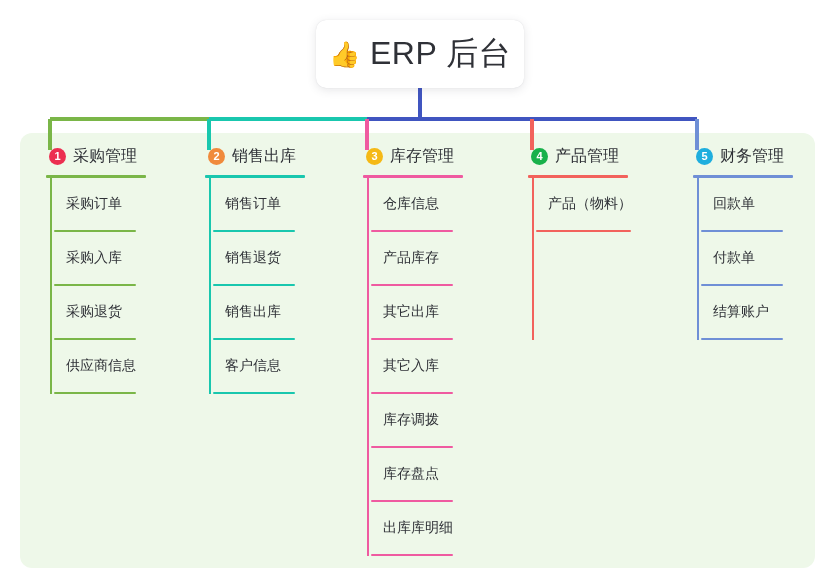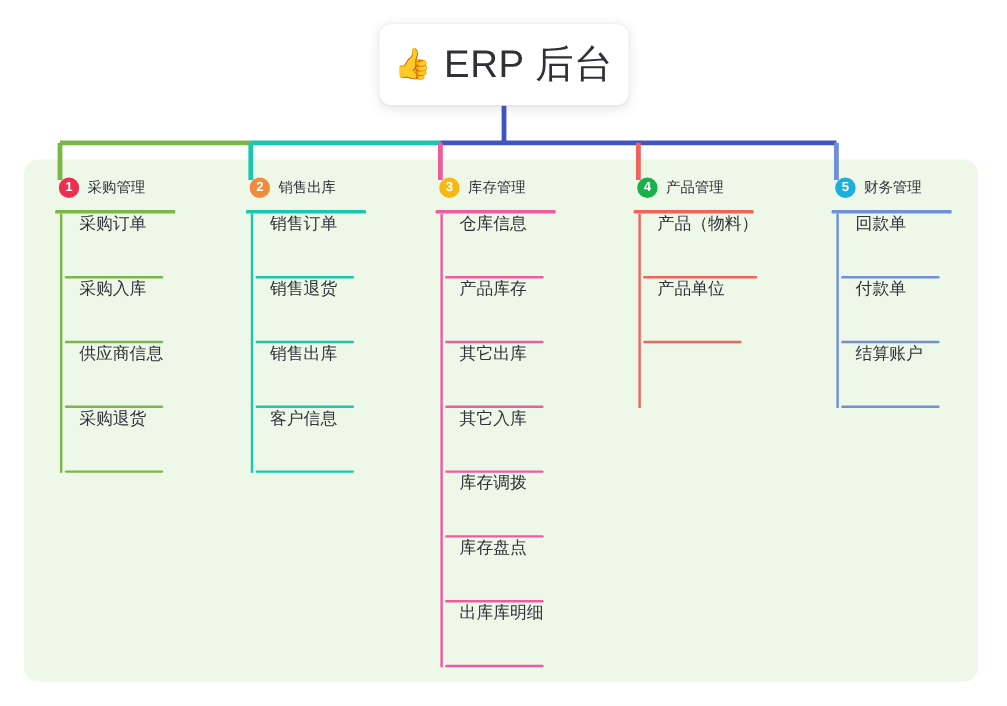--- a/index.html
+++ b/index.html
@@ -94,7 +94,7 @@
     flex: 0 0 auto;
   }
   .col-title {
-    font-size: 12px;
+    font-size: 16px;
     color: #2f3137;
     white-space: nowrap;
   }

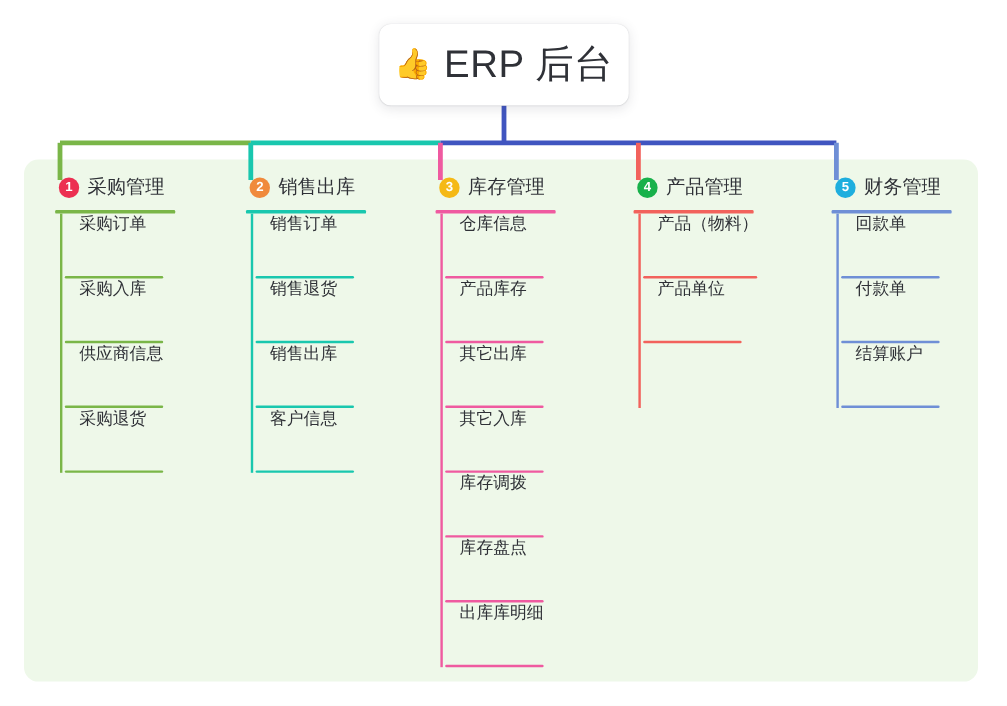--- a/index.html
+++ b/index.html
@@ -122,7 +122,7 @@
     height: 54px;
     box-sizing: border-box;
     display: flex;
-    align-items: flex-start;
+    align-items: center;
     padding-left: 12px;
     padding-bottom: 3px;
   }

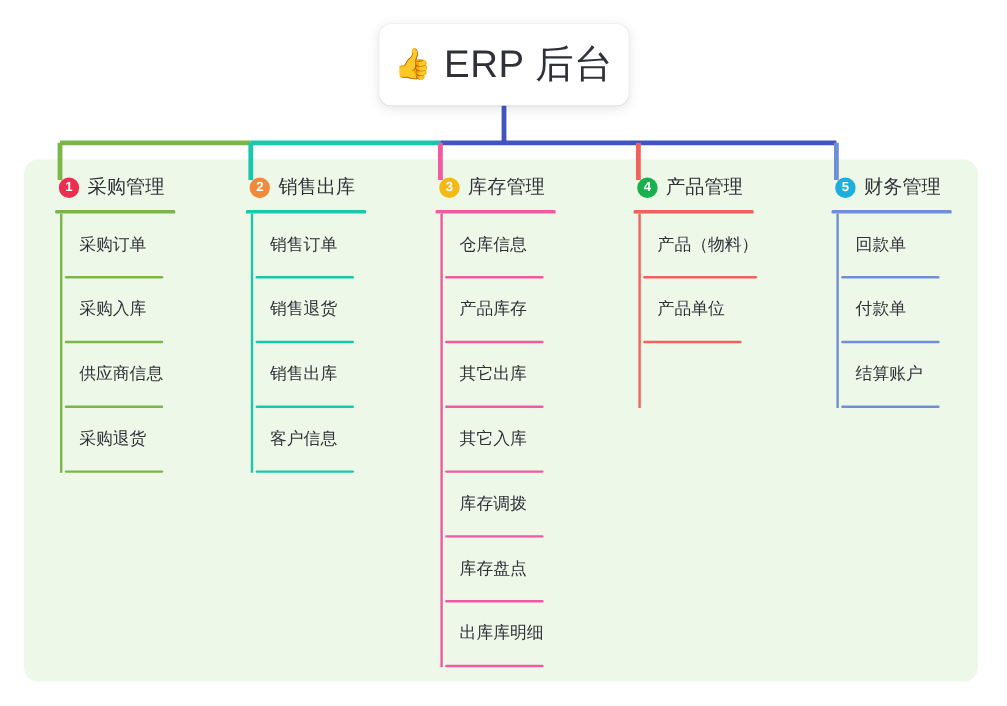--- a/index.html
+++ b/index.html
@@ -271,10 +271,6 @@
             <span class="leaf-label">产品（物料）</span>
             <div class="leaf-rule" style="background: rgb(242, 98, 92);"></div>
           </div>
-          <div class="leaf">
-            <span class="leaf-label">产品单位</span>
-            <div class="leaf-rule" style="background: rgb(242, 98, 92);"></div>
-          </div>
         </div>
       </div>
       <div class="column" style="left: 693px; color: rgb(111, 143, 214);">

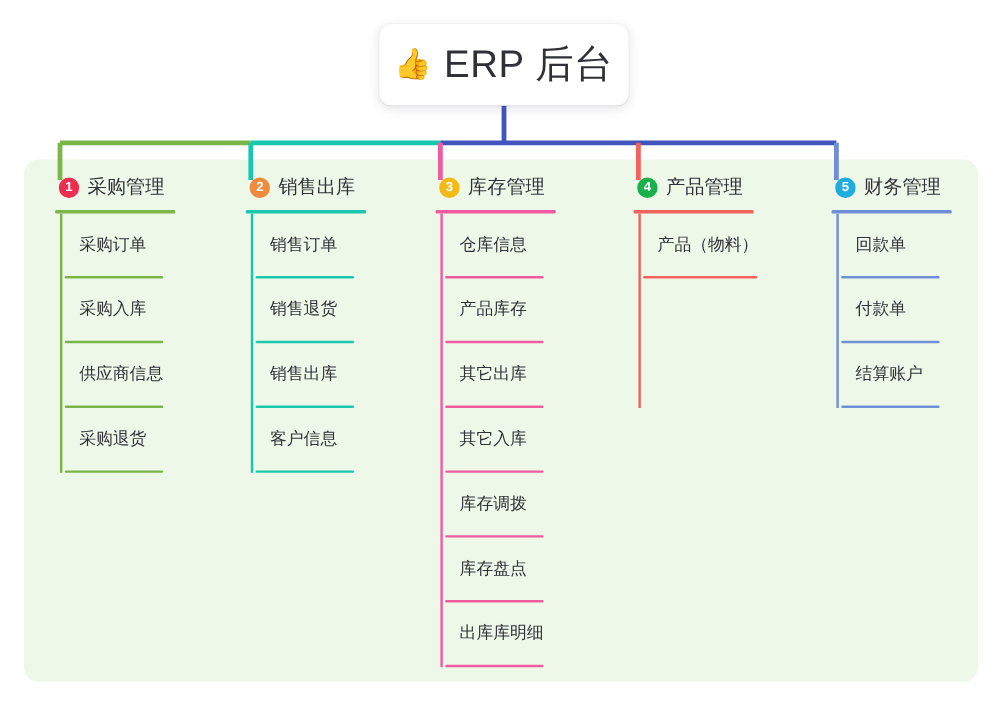--- a/index.html
+++ b/index.html
@@ -186,11 +186,11 @@
             <div class="leaf-rule" style="background: rgb(122, 182, 72);"></div>
           </div>
           <div class="leaf">
+            <span class="leaf-label">采购退货</span>
+            <div class="leaf-rule" style="background: rgb(122, 182, 72);"></div>
+          </div>
+          <div class="leaf">
             <span class="leaf-label">供应商信息</span>
-            <div class="leaf-rule" style="background: rgb(122, 182, 72);"></div>
-          </div>
-          <div class="leaf">
-            <span class="leaf-label">采购退货</span>
             <div class="leaf-rule" style="background: rgb(122, 182, 72);"></div>
           </div>
         </div>

